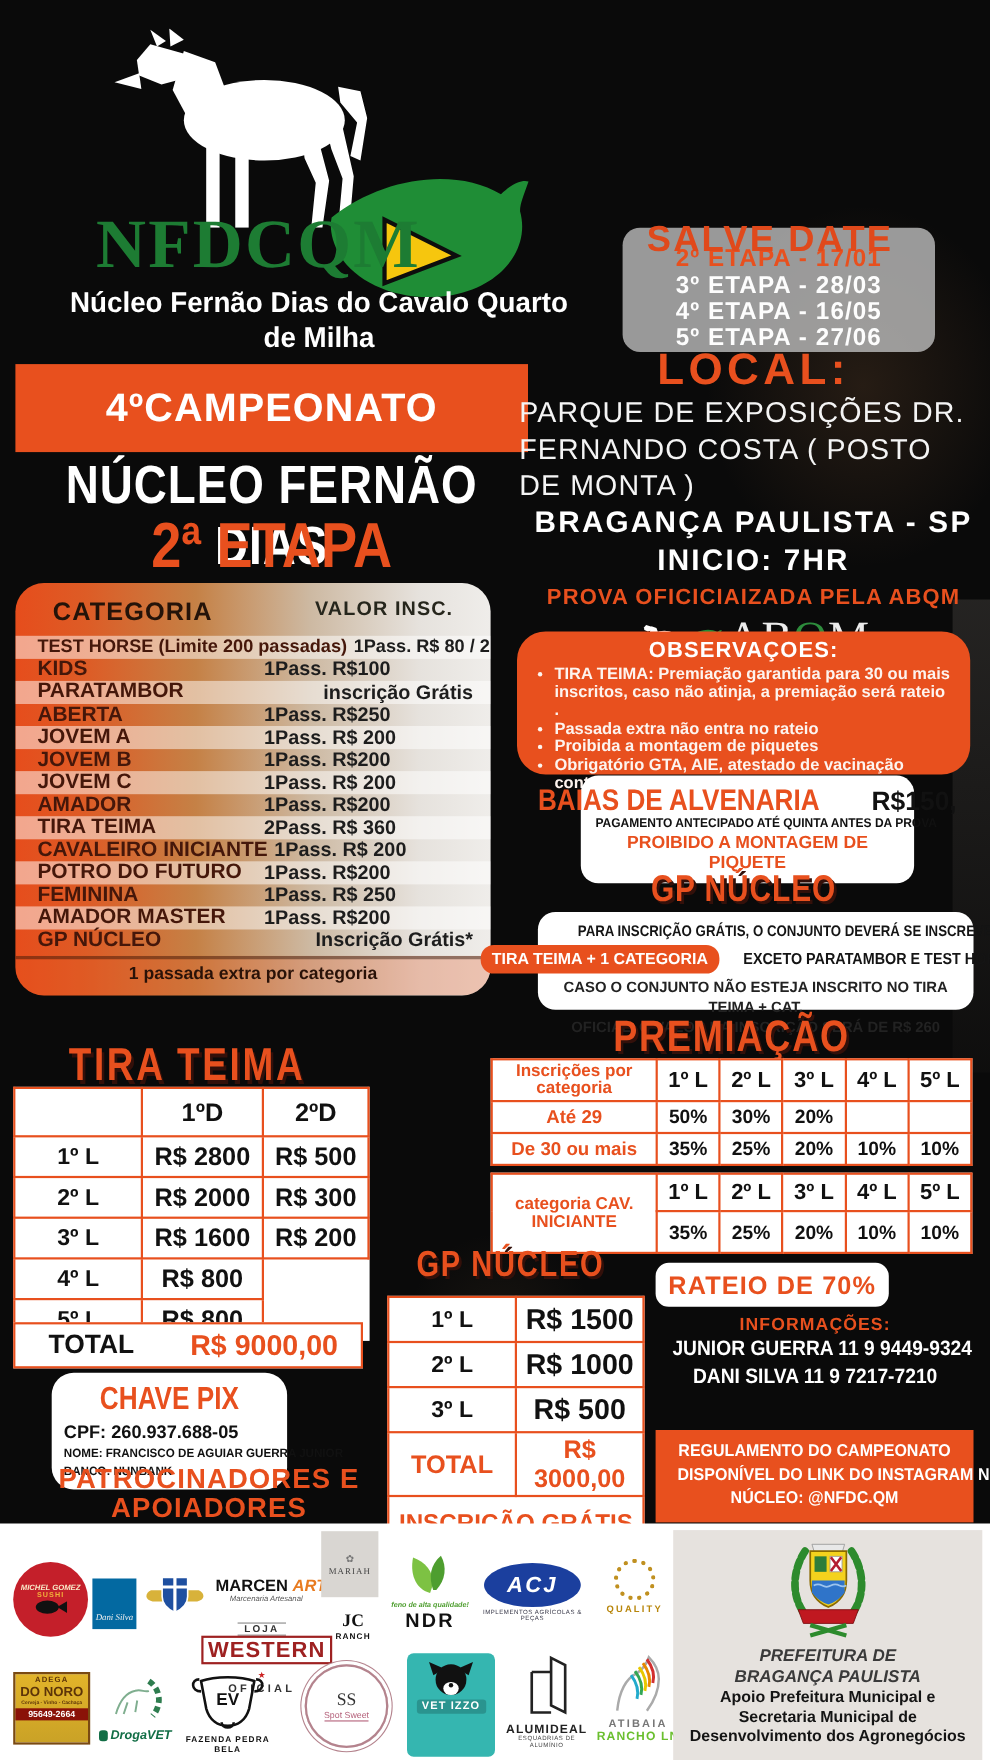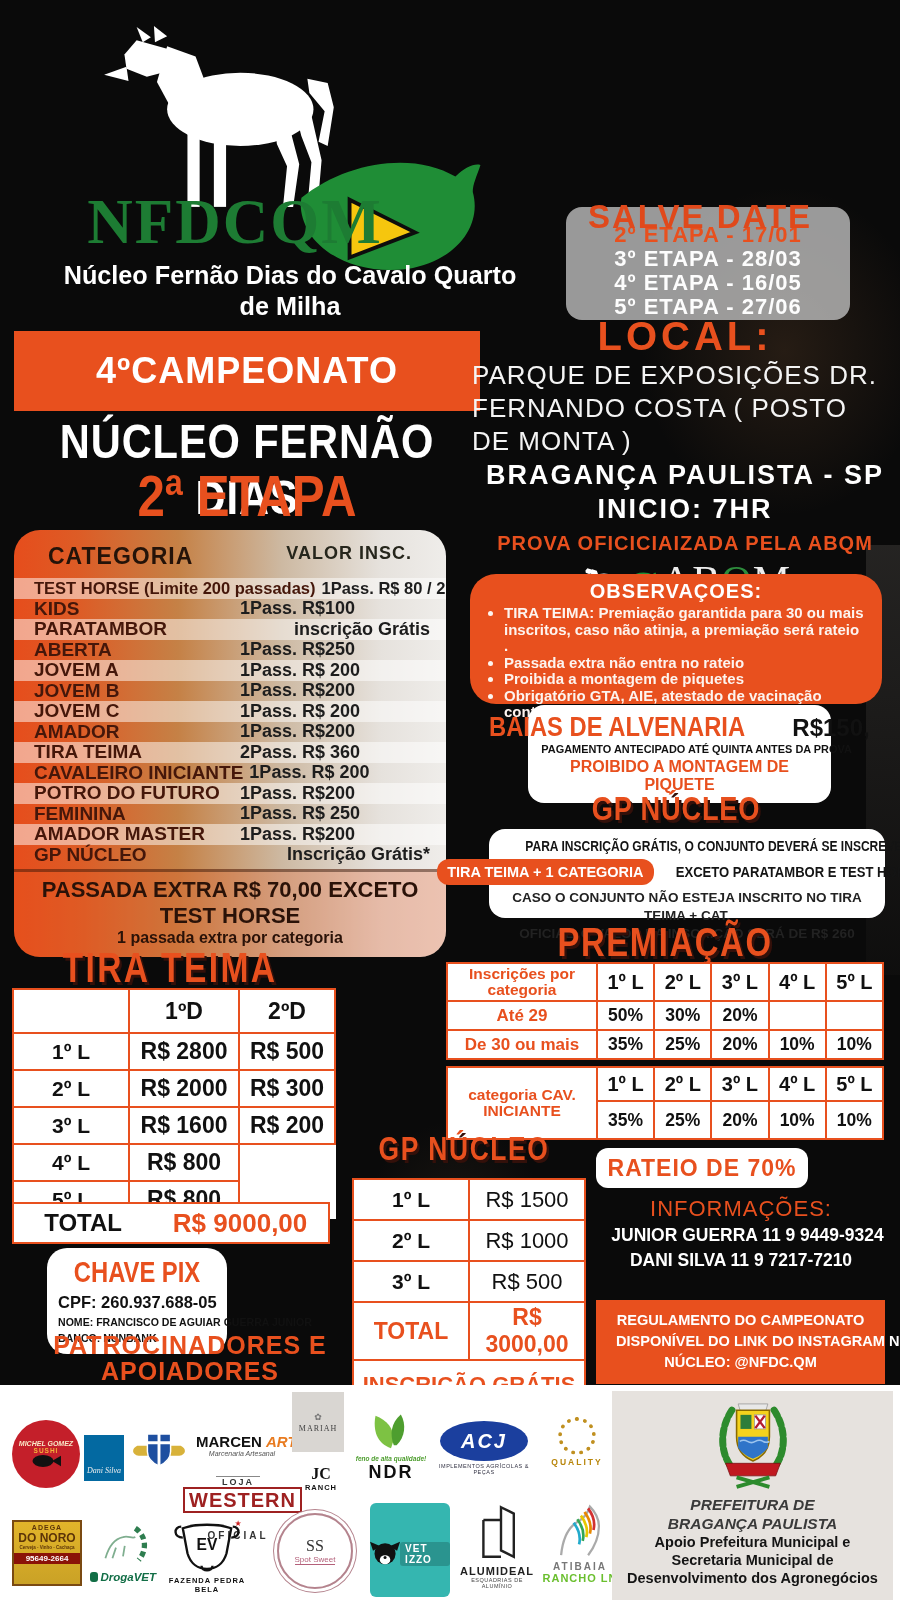--- a/index.html
+++ b/index.html
@@ -355,7 +355,6 @@
         </div>
     </div>
     <div class="cat-footer">
-      <div class="cat-footer-1">PASSADA EXTRA R$ 70,00 EXCETO TEST HORSE</div>
       <div class="cat-footer-2">1 passada extra por categoria</div>
     </div>
   </div>

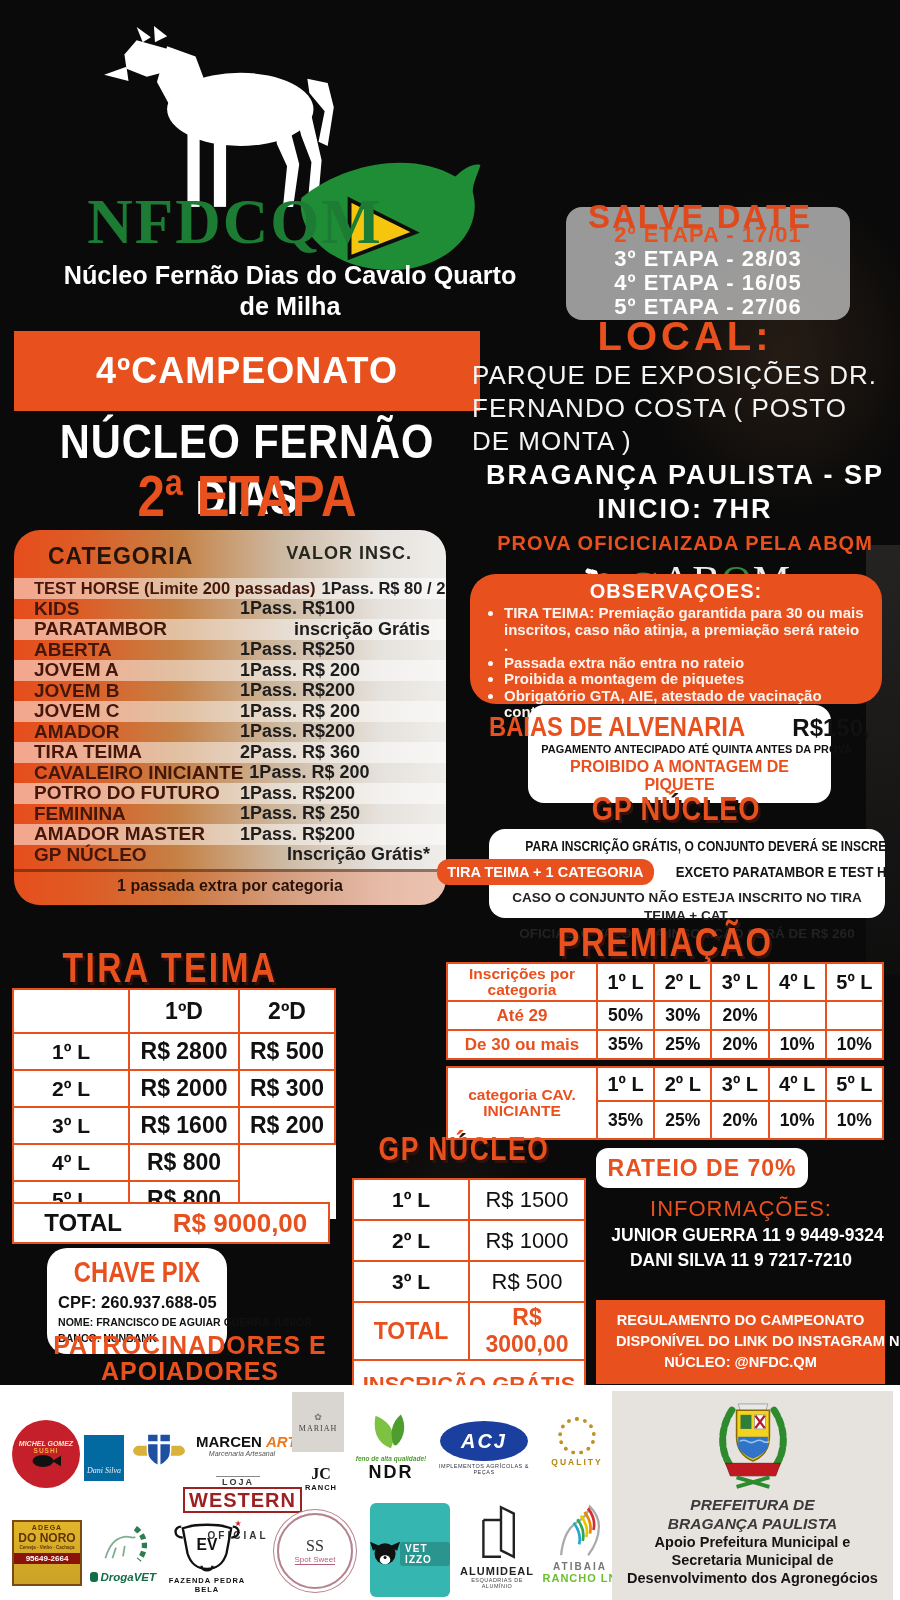--- a/index.html
+++ b/index.html
@@ -134,7 +134,7 @@
   .gpc-table{left:352px;top:1178px;border-collapse:collapse;background:#fff;}
   .gpc-table td{border:2.5px solid var(--orange);text-align:center;color:#111;}
   .gpc-lab{width:112px;height:37px;font-size:21px;font-weight:600;}
-  .gpc-val{width:112px;font-size:22px;font-weight:400;}
+  .gpc-val{width:112px;font-size:26px;font-weight:700;}
   .gpc-tot{height:42px;font-size:23px;font-weight:800;color:var(--orange) !important;}
   .gpc-foot{height:45px;font-size:22px;font-weight:800;color:var(--orange) !important;letter-spacing:0;}
 

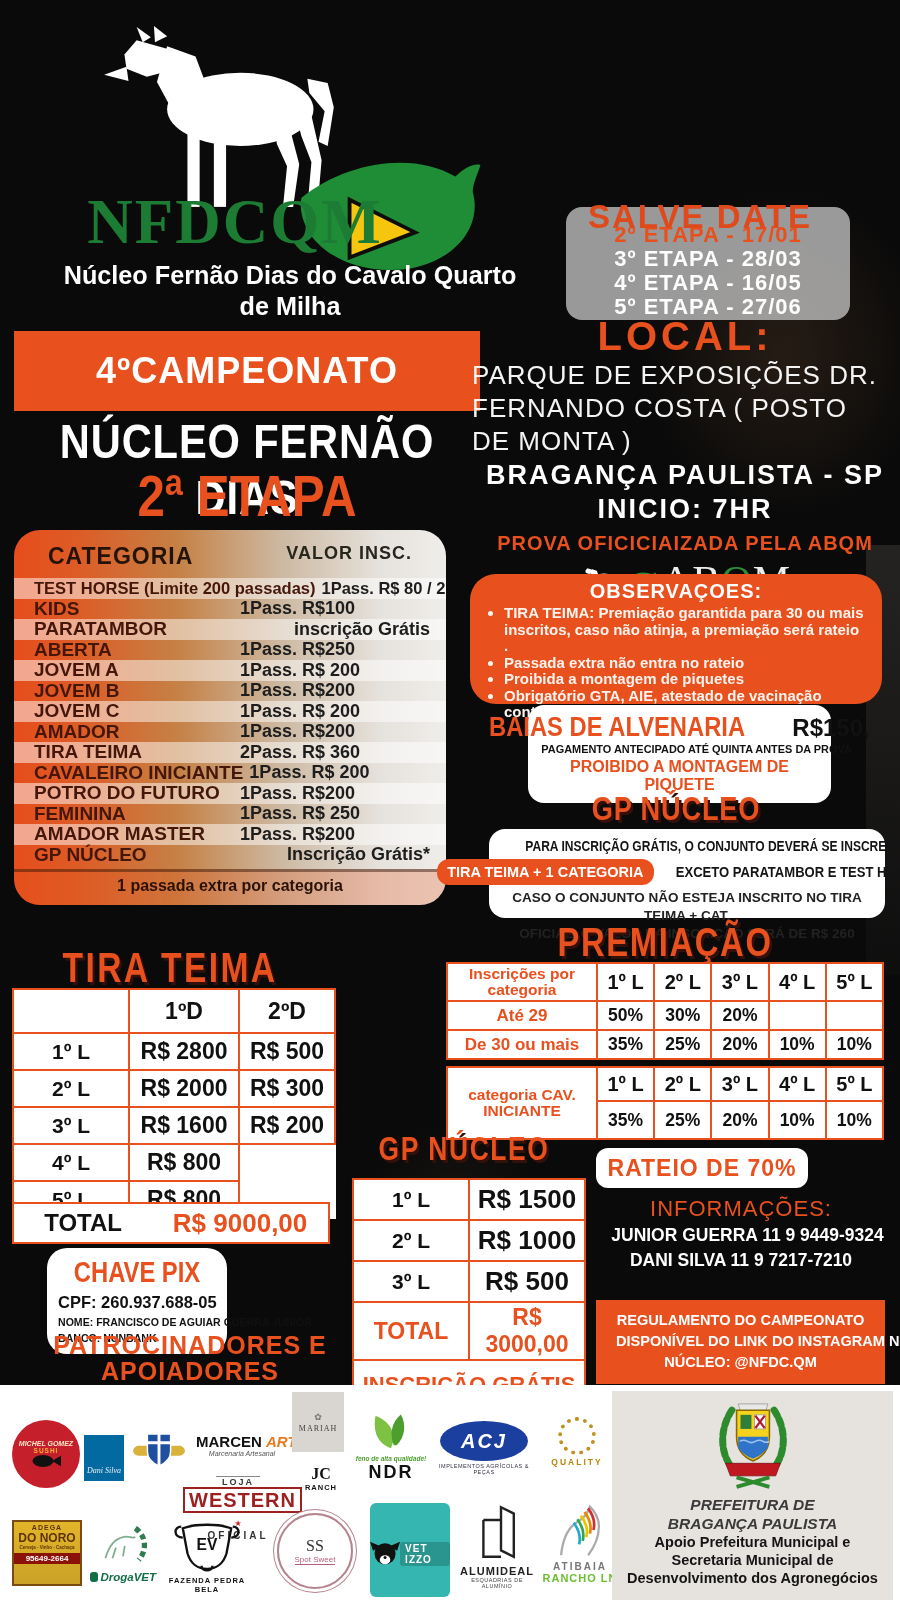--- a/index.html
+++ b/index.html
@@ -140,7 +140,7 @@
 
   
   .info-block{left:600px;top:1196px;width:282px;text-align:center;}
-  .info-title{font-size:22px;font-weight:400;color:var(--orange);letter-spacing:1px;}
+  .info-title{font-size:16px;font-weight:700;color:var(--orange);letter-spacing:1px;}
   .info-contact{font-size:19px;font-weight:800;color:#fff;line-height:25px;white-space:nowrap;transform:scaleX(.92);}
   .reg-box{left:596px;top:1300px;width:289px;height:84px;background:var(--orange);padding:9px 12px;
            box-sizing:border-box;text-align:center;}

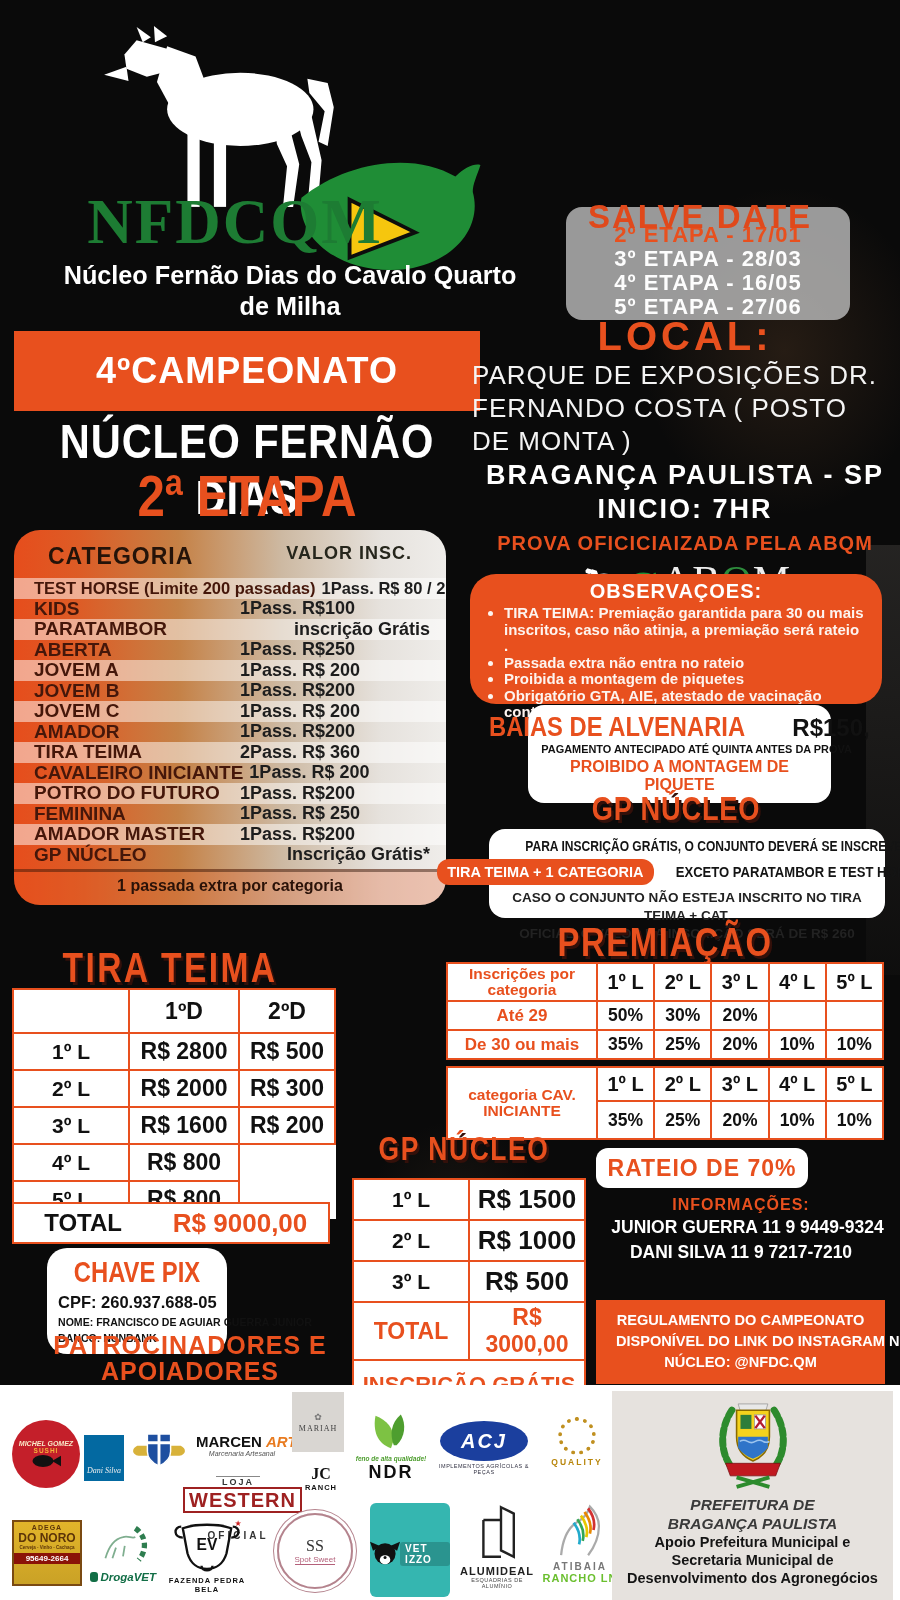--- a/index.html
+++ b/index.html
@@ -123,7 +123,7 @@
   .tt-total-value{width:56%;text-align:center;font-size:26px;font-weight:800;color:var(--orange);}
 
   
-  .pix-box{left:47px;top:1248px;width:180px;background:#fff;border-radius:20px;padding:8px 11px 10px;
+  .pix-box{left:47px;top:1248px;width:214px;background:#fff;border-radius:20px;padding:8px 11px 10px;
            box-sizing:border-box;color:#111;}
   .pix-title{font-size:29px;font-weight:900;color:var(--orange);text-align:center;transform:scaleX(.82);}
   .pix-cpf{margin-top:4px;font-size:16.5px;font-weight:800;white-space:nowrap;}

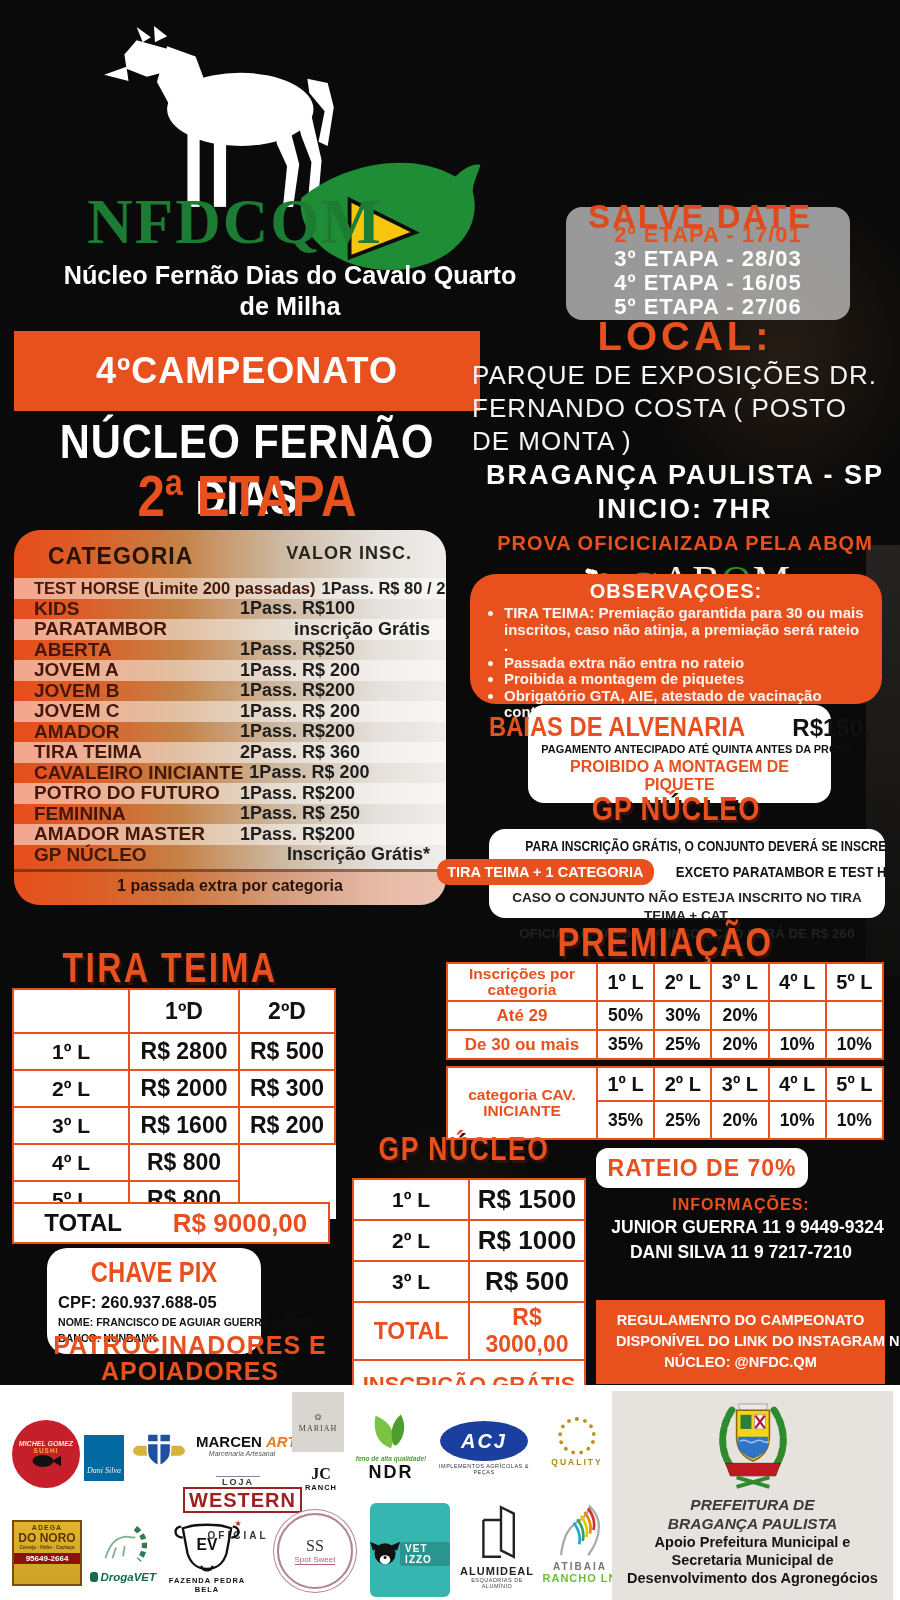--- a/index.html
+++ b/index.html
@@ -208,7 +208,7 @@
   .spot-ss{font-family:"Liberation Serif",serif;font-size:16px;color:#333;}
   .spot-name{font-size:8px;color:#b4607a;border-bottom:1px solid #b4607a;}
   .logo-vetizzo{left:370px;top:118px;width:80px;height:94px;background:#35b6b0;border-radius:6px;
-                display:flex;flex-direction:row;align-items:center;padding-top:6px;box-sizing:border-box;}
+                display:flex;flex-direction:column;align-items:center;padding-top:6px;box-sizing:border-box;}
   .vetizzo-name{margin-top:2px;font-size:10px;font-weight:800;color:#fff;letter-spacing:1px;background:#2a948f;padding:1px 5px;border-radius:3px;}
   .logo-alumideal{left:455px;top:118px;width:84px;text-align:center;}
   .alum-text{font-size:11px;font-weight:600;color:#222;letter-spacing:1px;}

